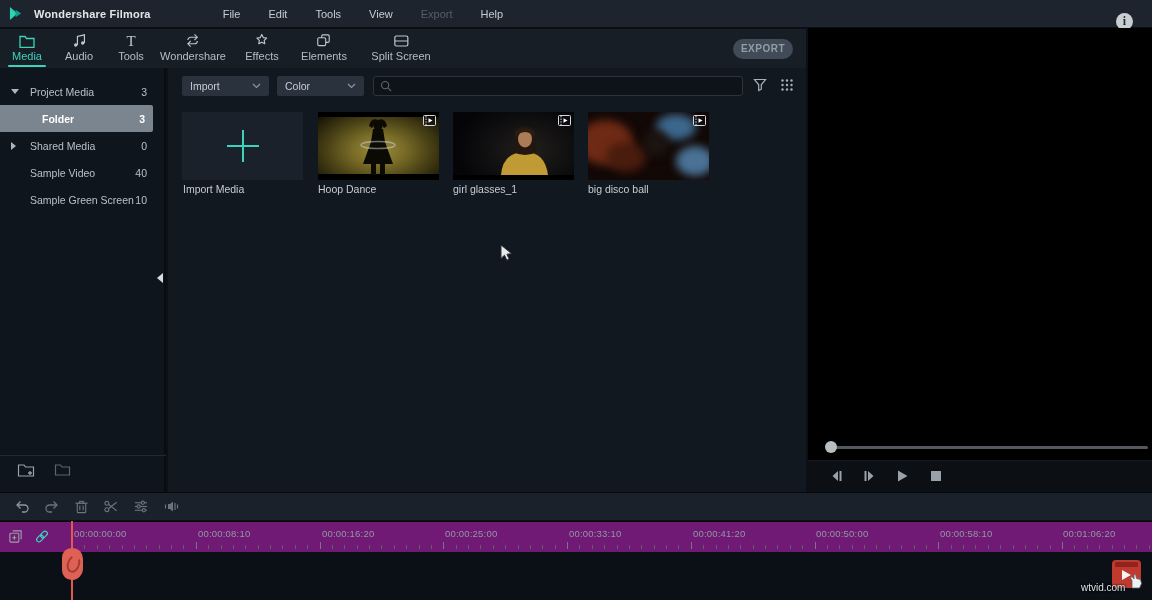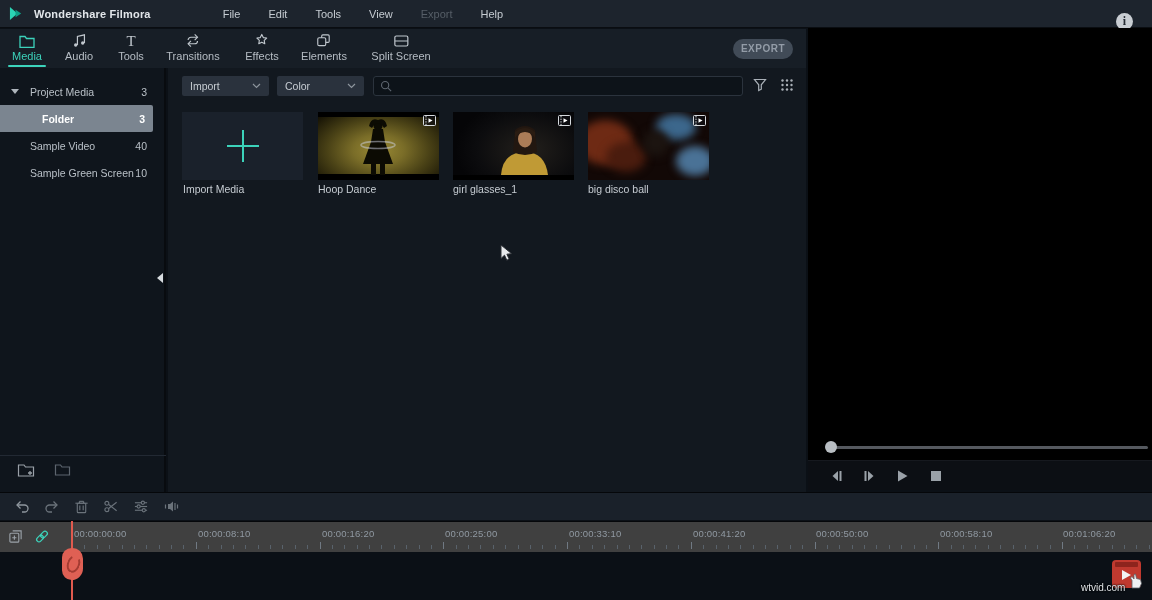--- a/index.html
+++ b/index.html
@@ -182,7 +182,7 @@
             <path d="M3 11.5h7a3 3 0 0 0 3-3"></path>
           </svg>
       </span>
-        <span class="tlabel">Transitions</span>
+        <span class="tlabel">Wondershare</span>
     </div>
     <div class="tab" style="left:262px">
       <span class="ticon">

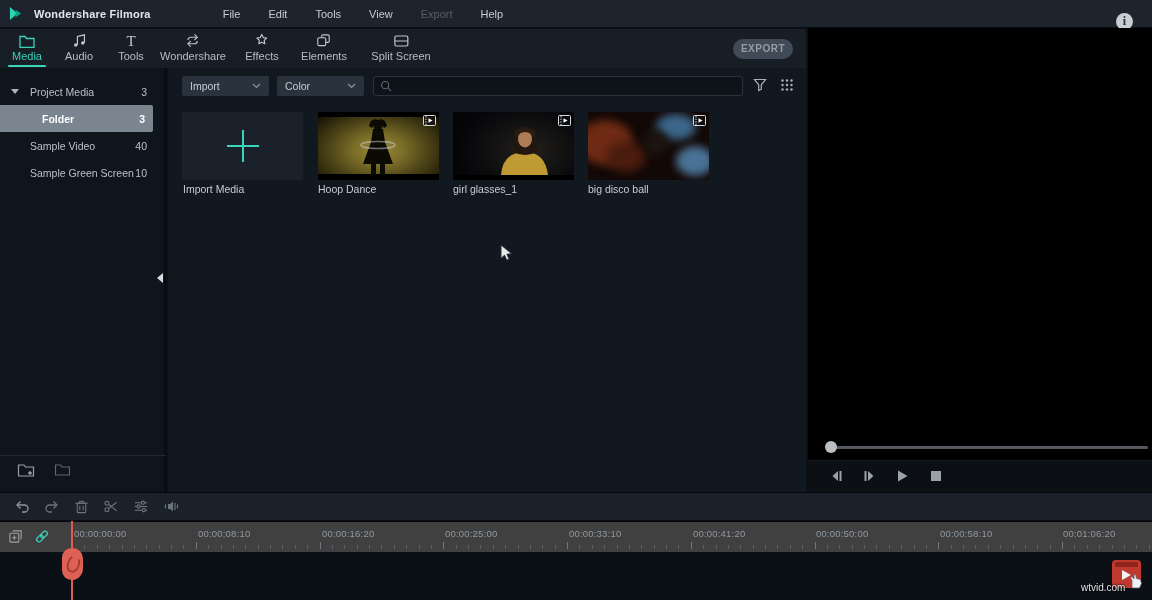--- a/index.html
+++ b/index.html
@@ -223,6 +223,11 @@
       <div class="side-row selected">
         <span class="rlabel">Folder</span>
         <span class="rcount">3</span>
+      </div>
+      <div class="side-row">
+        <span class="tree-arrow right"></span>
+        <span class="rlabel">Shared Media</span>
+        <span class="rcount">0</span>
       </div>
       <div class="side-row">
         <span class="rlabel">Sample Video</span>

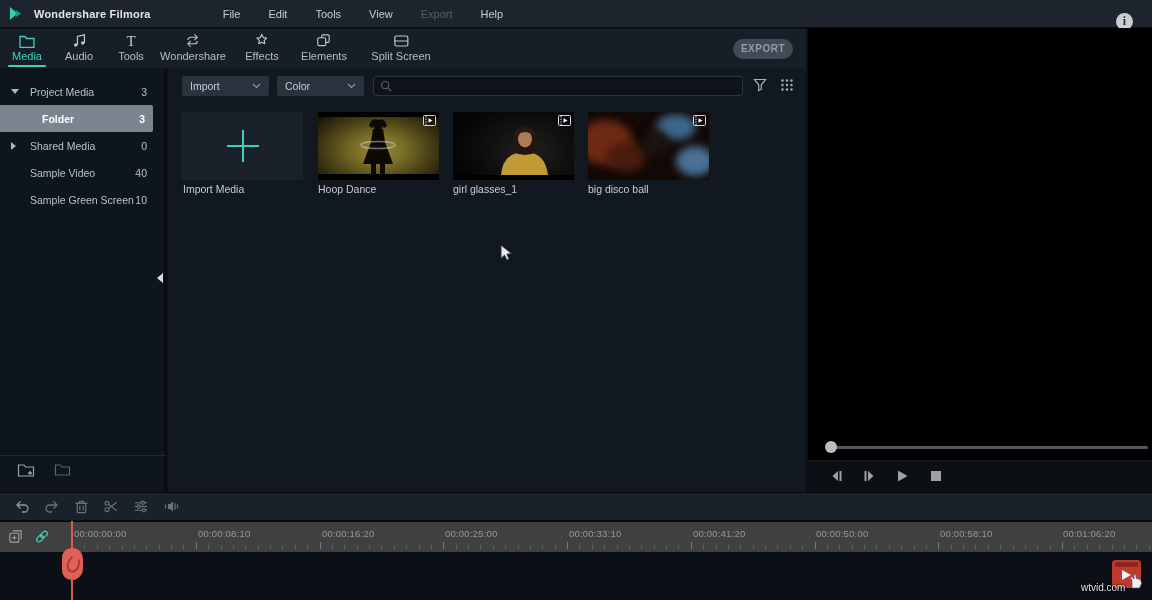--- a/index.html
+++ b/index.html
@@ -101,7 +101,7 @@
   .tl-toolbar .ic.dim { color:#6b737b; }
 
   
-  .ruler { left:0; top:521px; width:1152px; height:31px; background:#404040; border-top:1px solid #05070a; }
+  .ruler { left:0; top:521px; width:1152px; height:31px; background:#701a75; border-top:1px solid #05070a; }
   .tc-label { position:absolute; top:6px; font-size:9.5px; color:#9099a2; letter-spacing:.2px; }
   .tick { position:absolute; bottom:3px; width:1px; height:4px; background:#59626b; }
   .tick.major { height:7px; background:#707983; }

